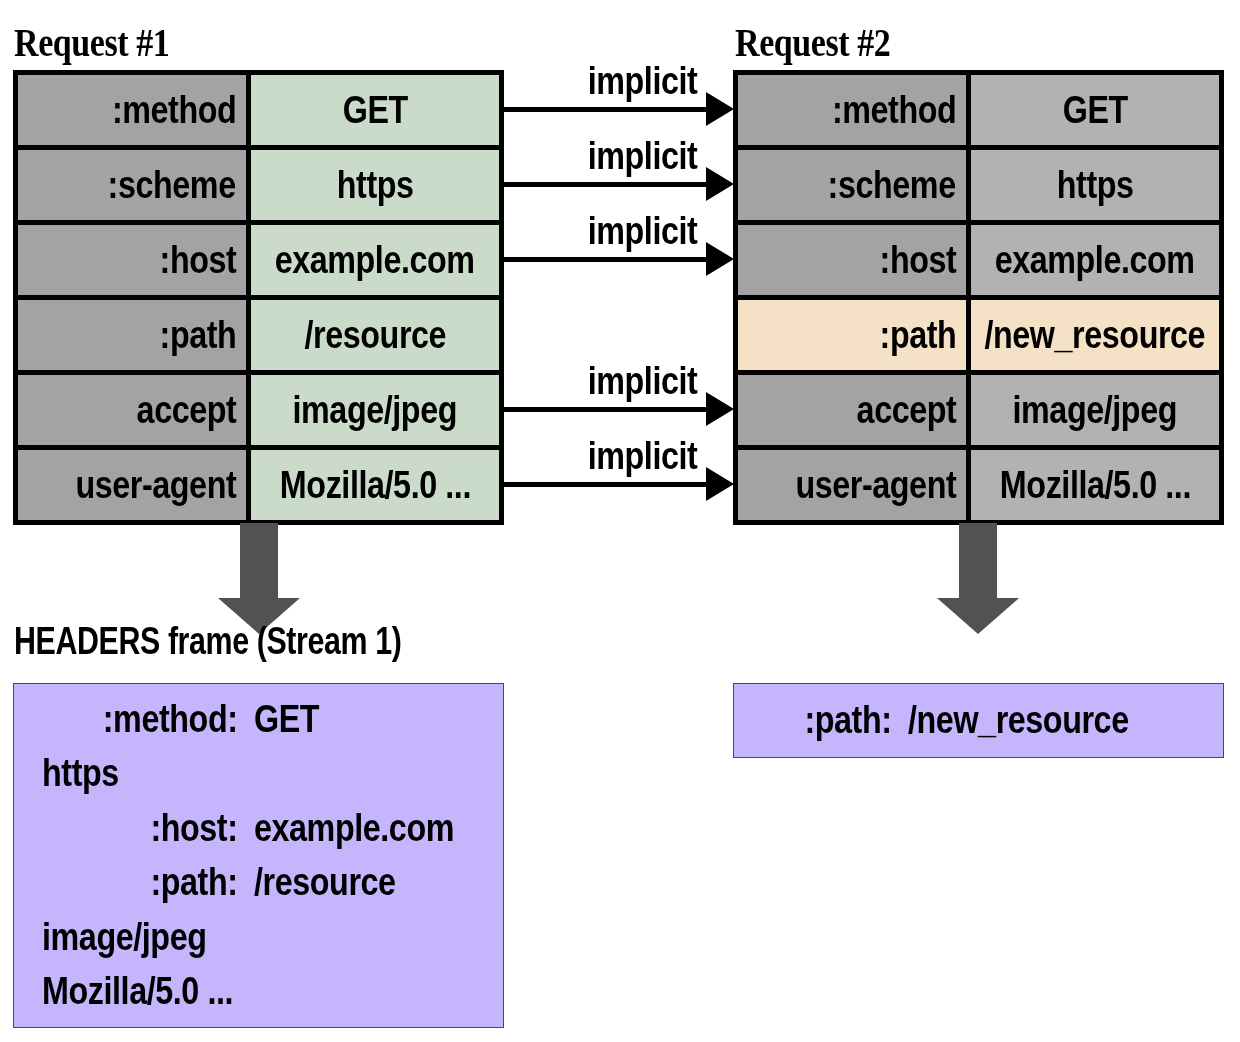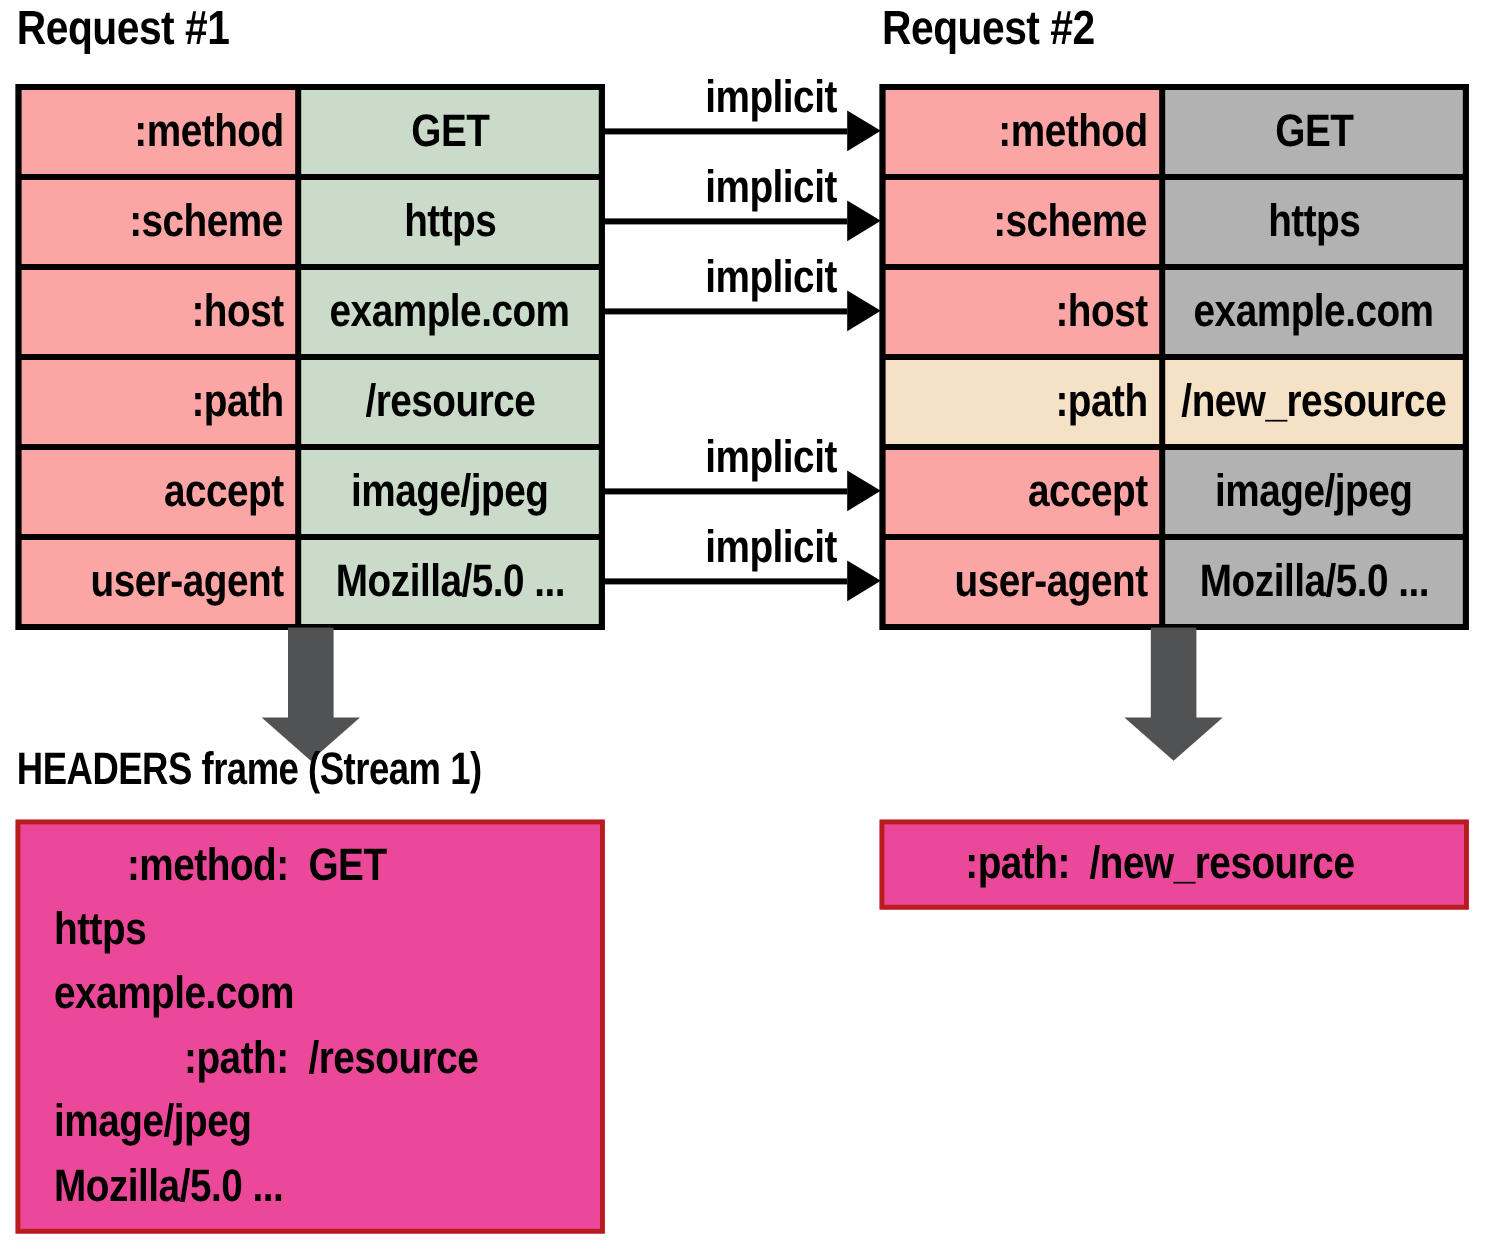--- a/index.html
+++ b/index.html
@@ -15,7 +15,7 @@
   .t.left{transform-origin:left center;}
   .t.right{transform-origin:right center;}
 
-  .table-title{position:absolute;top:2px;font-size:40px;line-height:44px;}
+  .table-title{position:absolute;top:21px;font-size:40px;line-height:44px;font-family:Liberation Serif, serif;}
   .table-title .t{font-size:40px;}
   #title1{left:14px;}
   #title2{left:735px;}

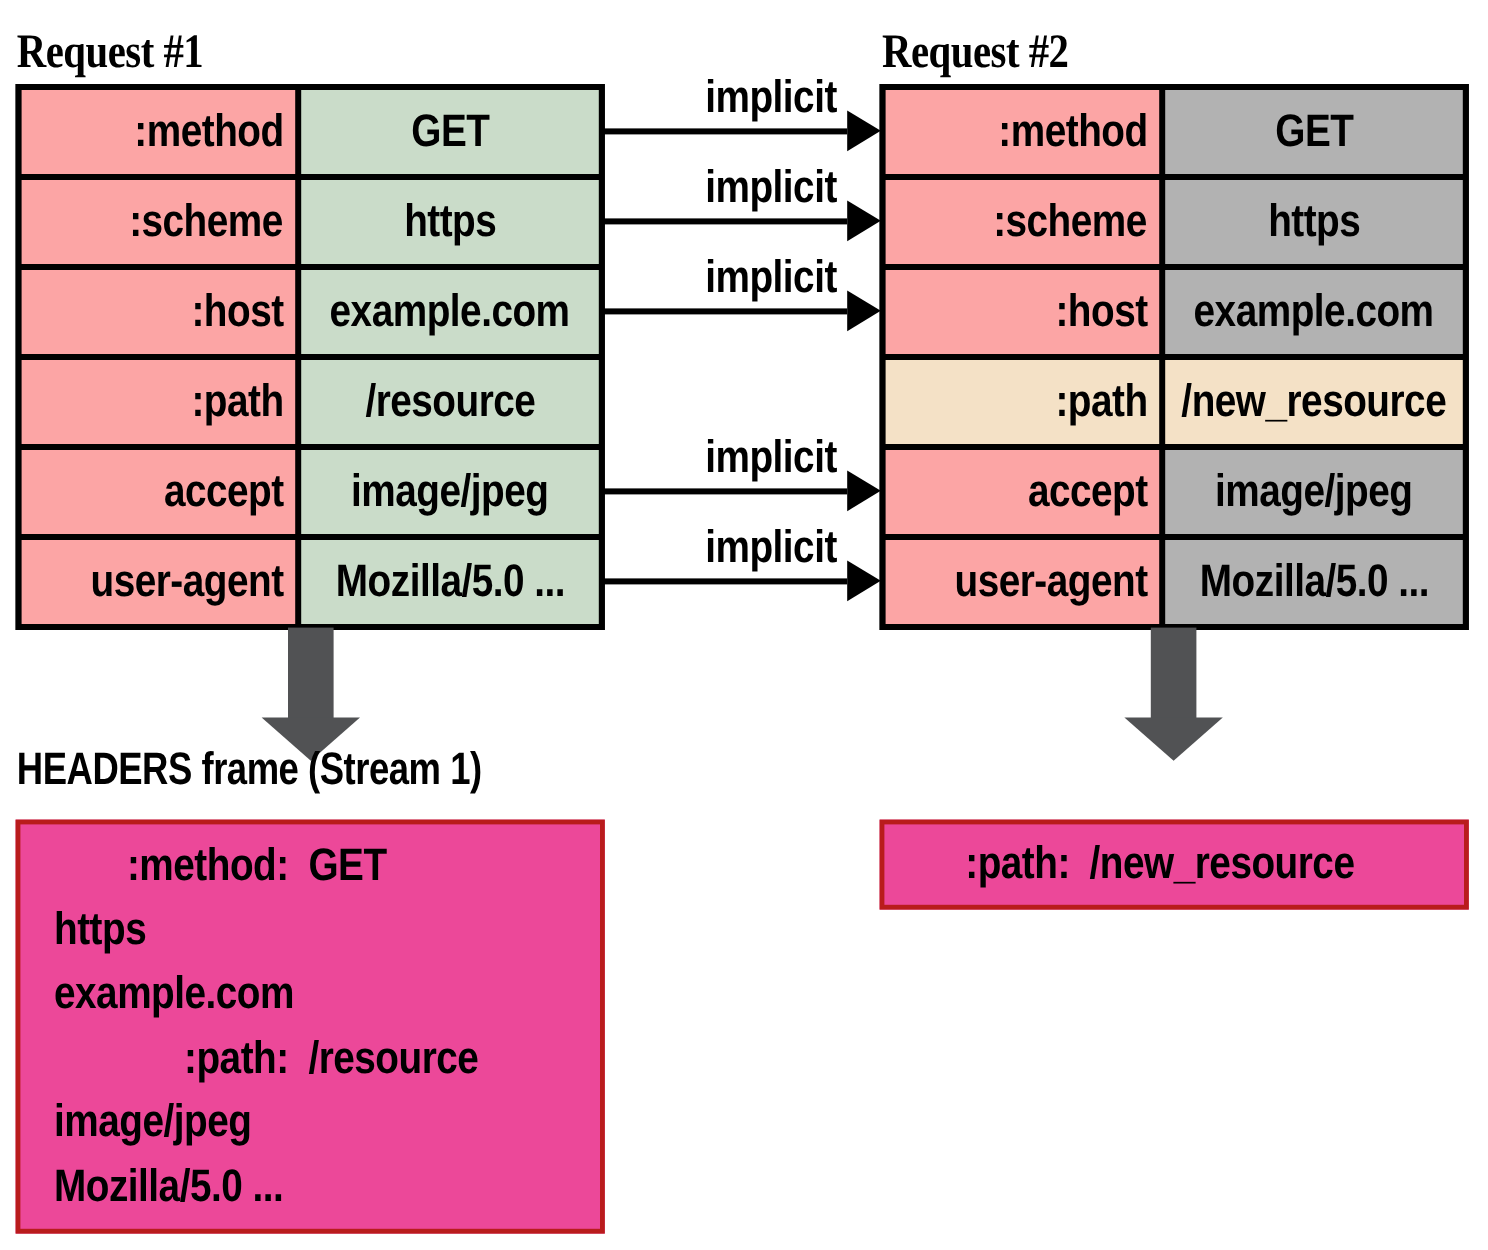--- a/index.html
+++ b/index.html
@@ -28,7 +28,7 @@
   #table1{left:13px;}
   #table2{left:733px;}
   .cell{display:flex;align-items:center;overflow:hidden;}
-  .cell.k{justify-content:flex-end;padding-right:10px;background:#fca5a5;}
+  .cell.k{justify-content:flex-end;padding-right:10px;background:#a3a3a3;}
   .cell.v{justify-content:center;background:#b2b2b2;}
   #table1 .cell.v{background:#cadcc9;}
   .cell.hl{background:#f4e1c6 !important;}

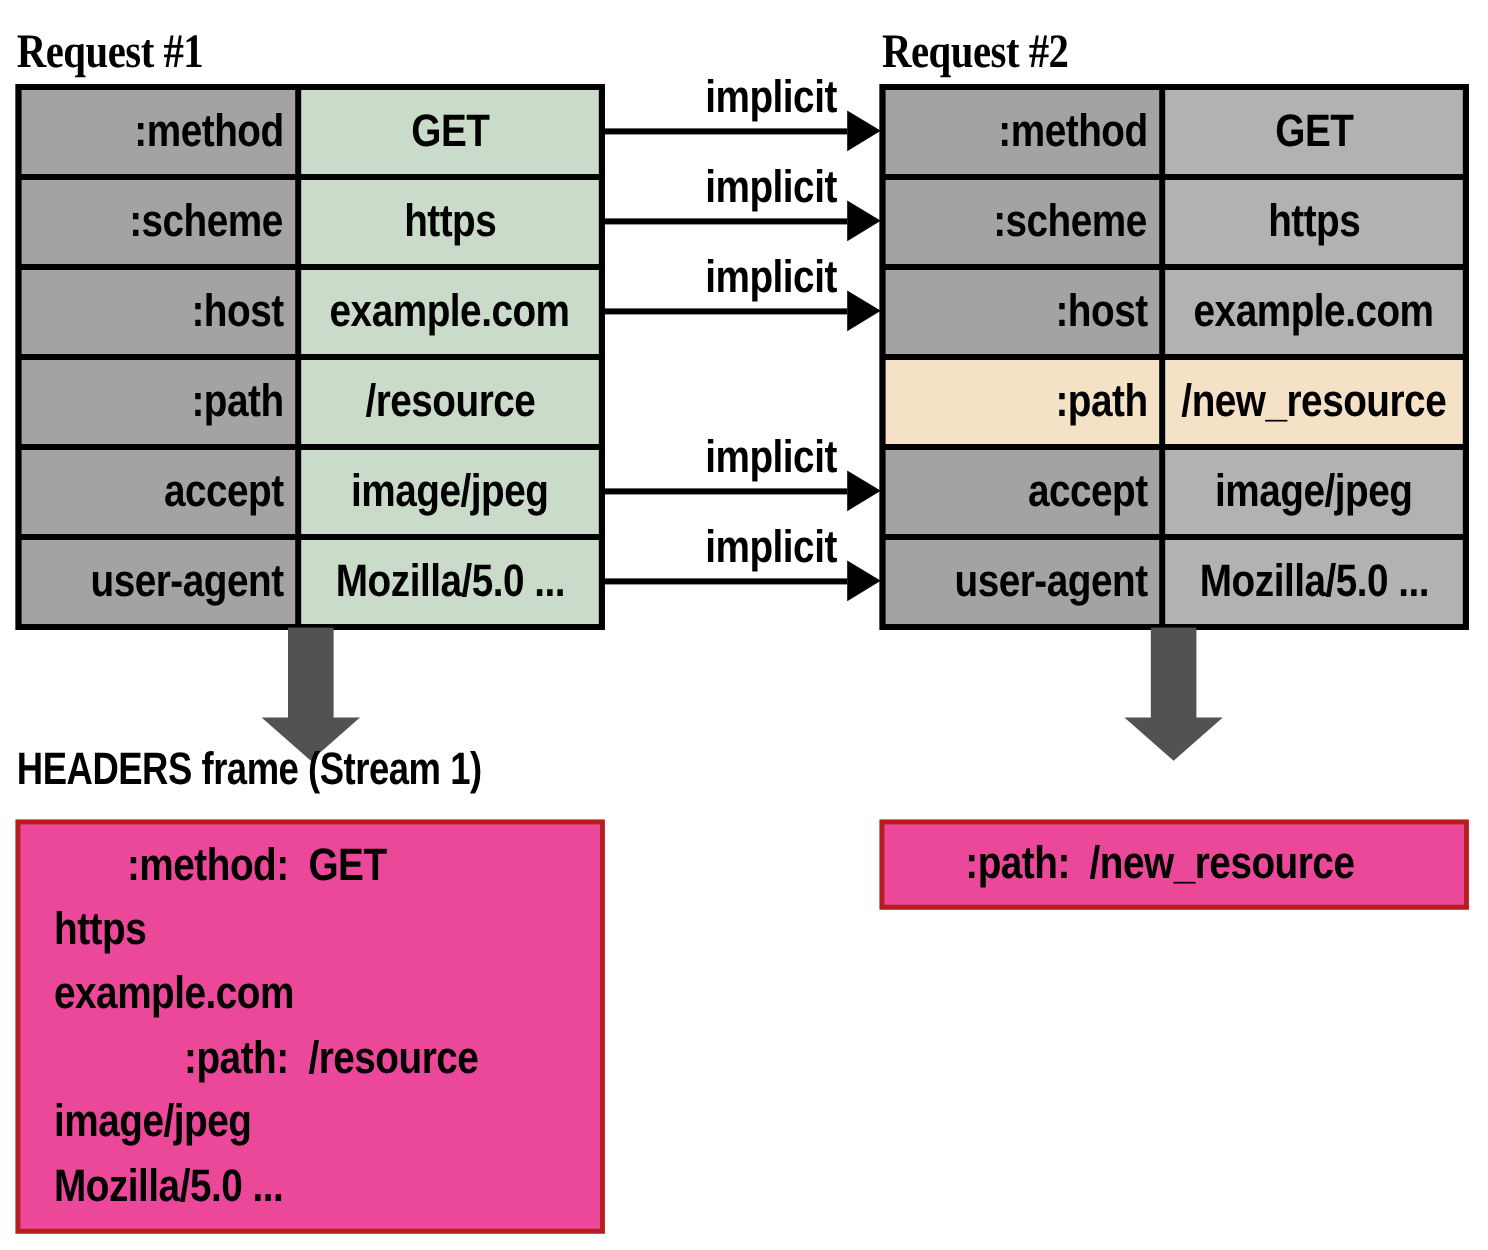--- a/index.html
+++ b/index.html
@@ -54,7 +54,7 @@
   #ftitle3{left:735px;}
 
   .frame{
-    position:absolute;box-sizing:border-box;border:4px solid #b91c1c;background:#ec4899;
+    position:absolute;box-sizing:border-box;border:1px solid #b91c1c;background:#c4b5fd;
   }
   #frame1{
     left:13px;top:683px;width:491px;height:345px;padding:8px 12px;

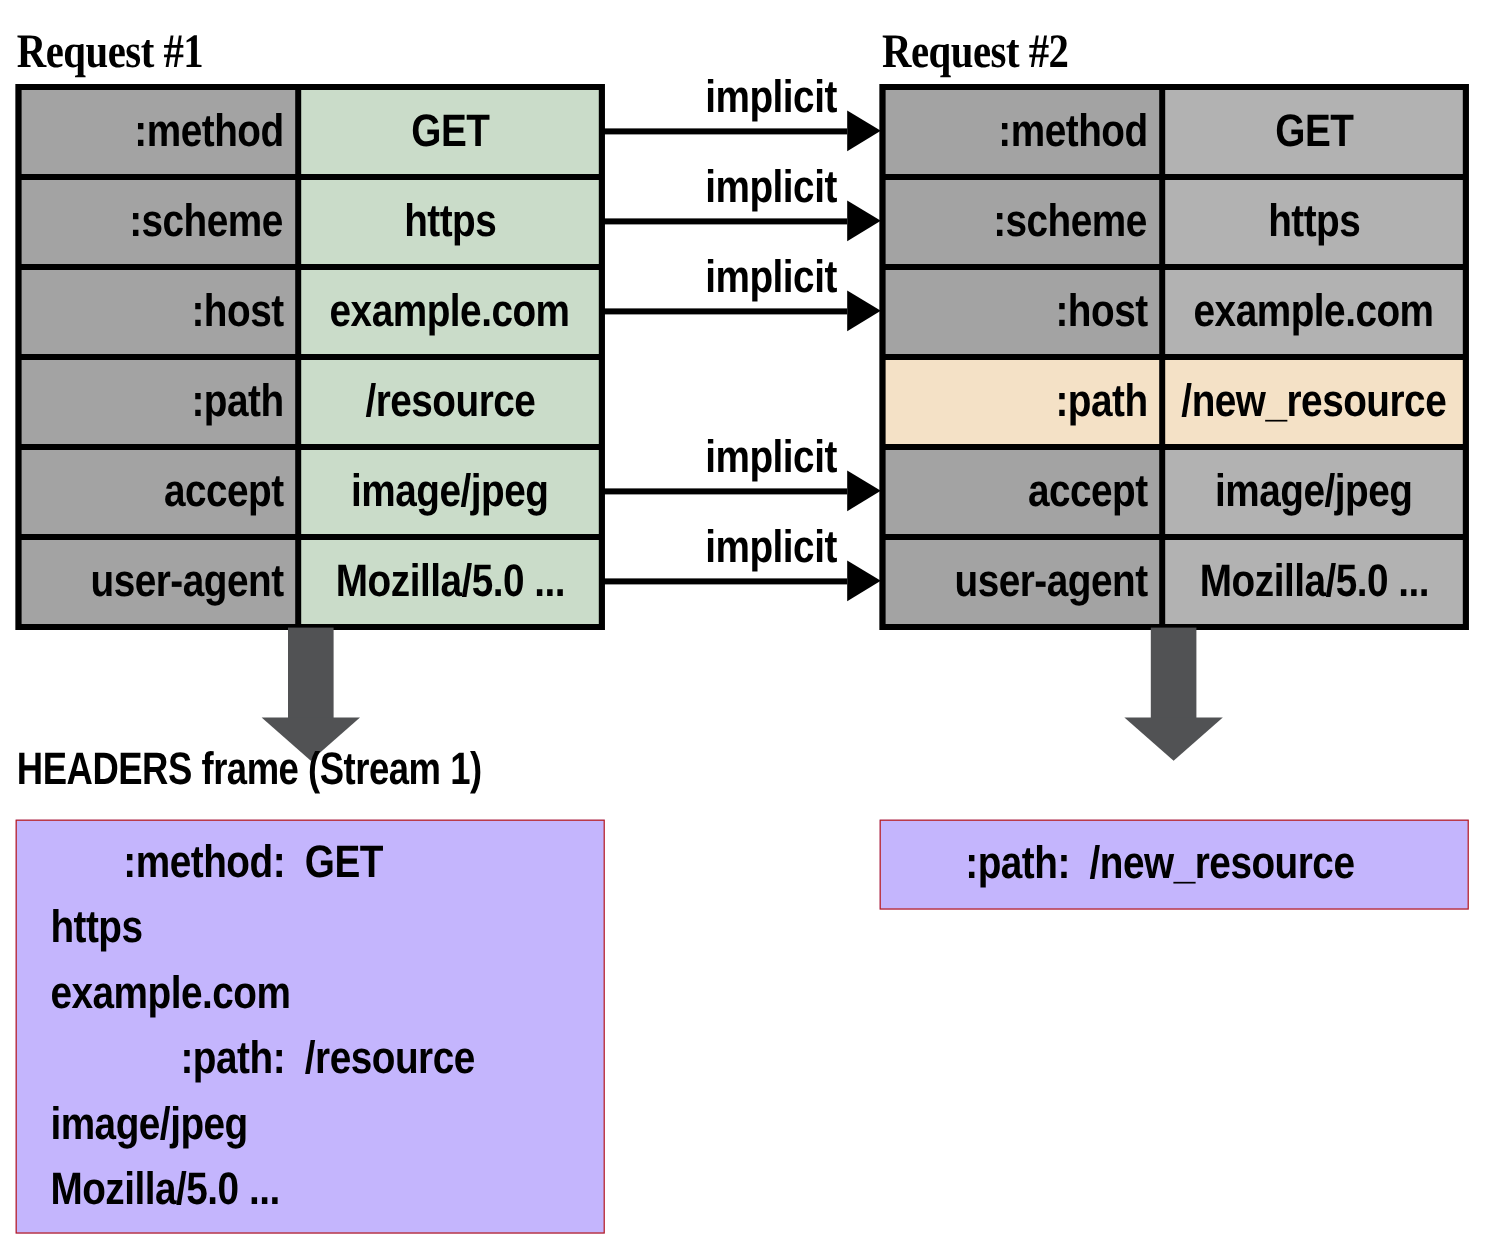--- a/index.html
+++ b/index.html
@@ -197,6 +197,7 @@
       <div class="fval"><span class="t left">https</span></div>
     </div>
     <div class="fline">
+      <div class="fkey"><span class="t right">:host:</span></div>
       <div class="fval"><span class="t left">example.com</span></div>
     </div>
     <div class="fline">

